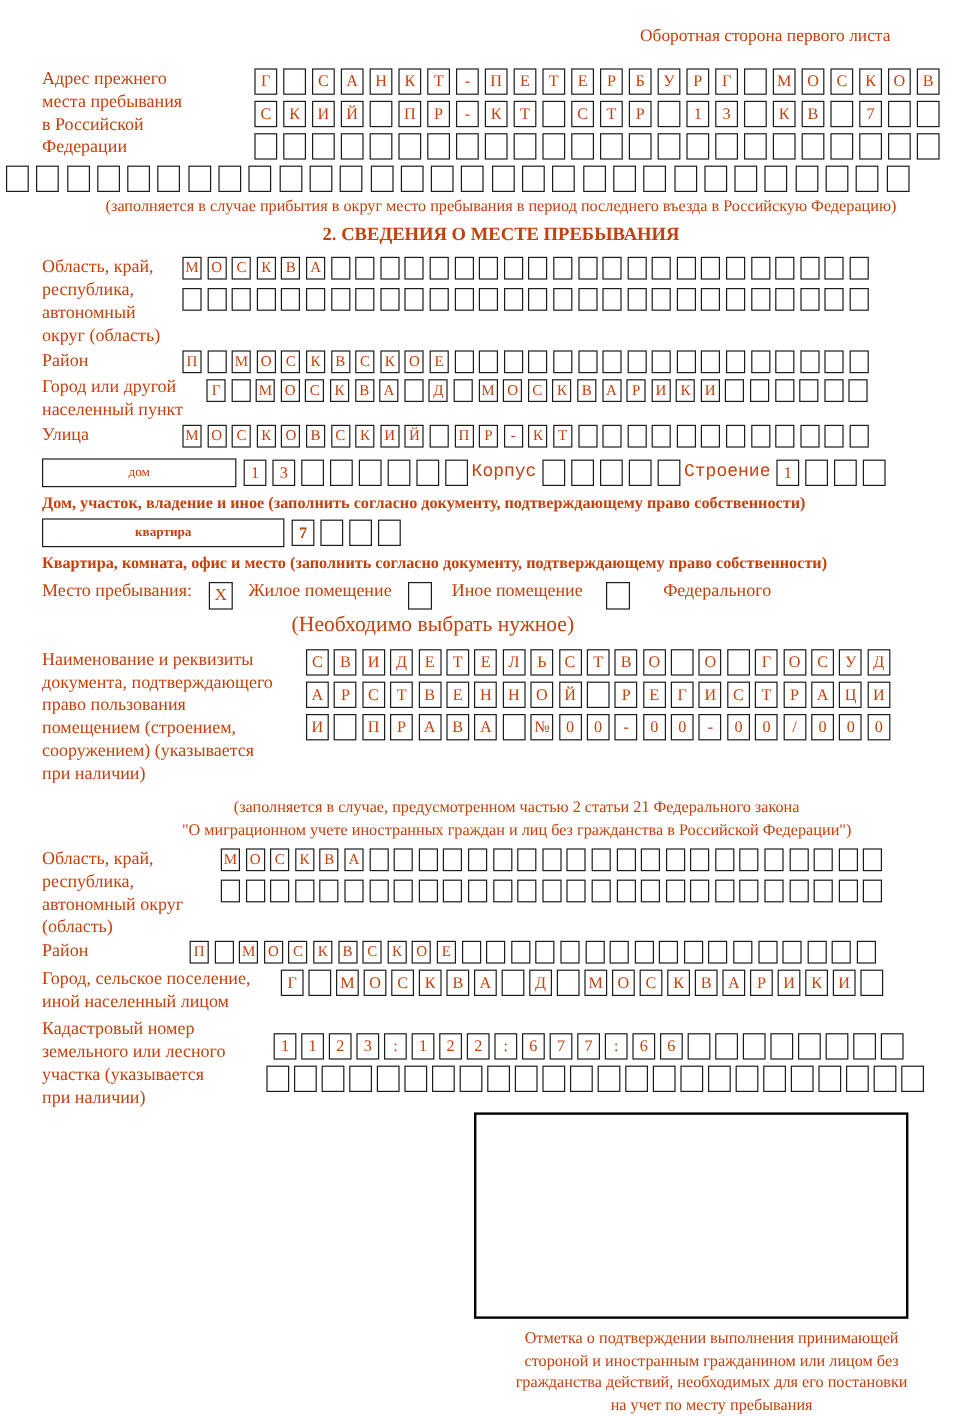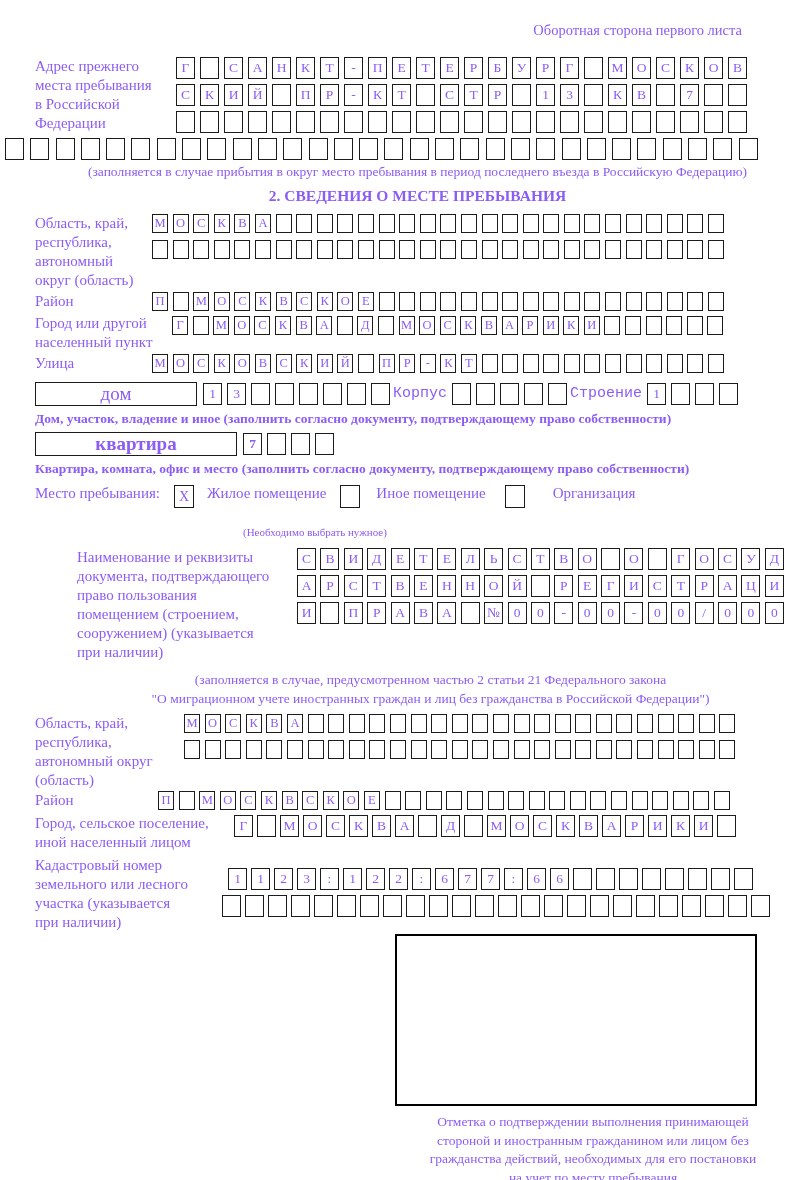--- a/index.html
+++ b/index.html
@@ -6,7 +6,7 @@
   html,body { background:#fff; }
   .page {
     position:relative; width:800px; height:1180px; overflow:hidden;
-    background:#fff; color:#8b5cf6;
+    background:#fff; color:#c2410c;
     font-family:"Liberation Serif","DejaVu Serif",serif;
     font-size:15px; padding-left:35px; box-sizing:border-box;
   }

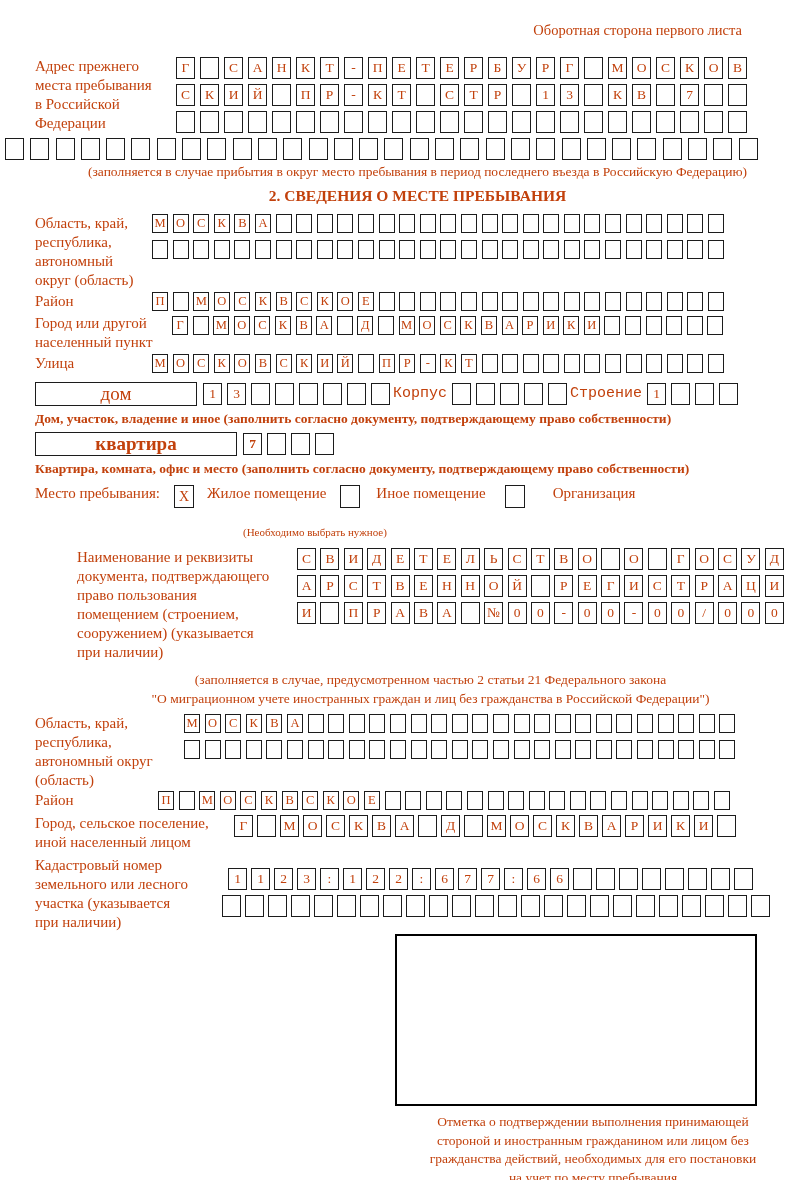--- a/index.html
+++ b/index.html
@@ -31,7 +31,7 @@
   .c-sm .cell { width:14px; height:17px; line-height:17px; font-size:12.5px; }
   .g-sm { gap:4.6px; }
 
-  .addr-block { margin-top:18px; }
+  .addr-block { margin-top:18px;gap:36px; }
   .addr-label { width:141px; }
   .addr-rows  { gap:5px; }
   .wide-row   { margin-left:-30px; margin-top:5px; }

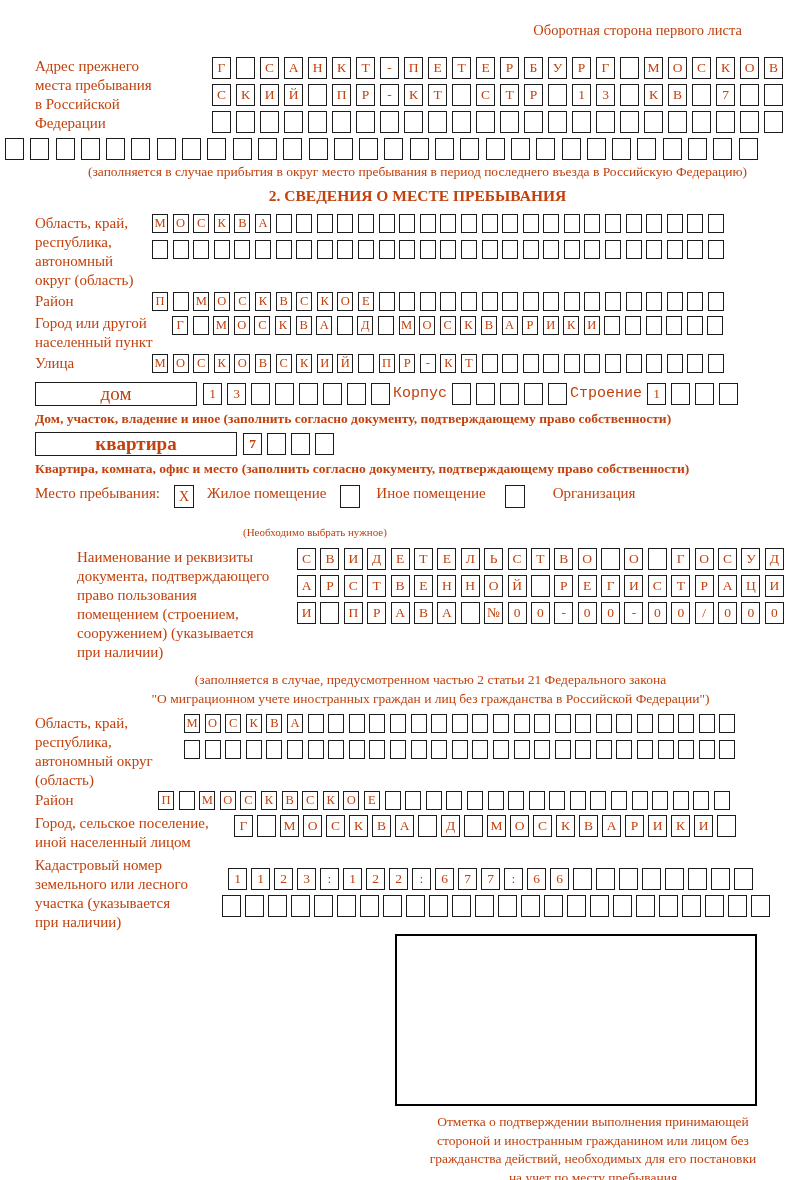--- a/index.html
+++ b/index.html
@@ -50,7 +50,7 @@
 
   .bigbox {
     border:1.5px solid #1c1c1c; height:22px; line-height:22px;
-    text-align:center; flex:none; margin-right:6px; font-size:19px;
+    text-align:center; flex:none; margin-right:6px; font-size:11px;
   }
   .bb-house { width:160px; }
   .bb-apt   { width:200px; }

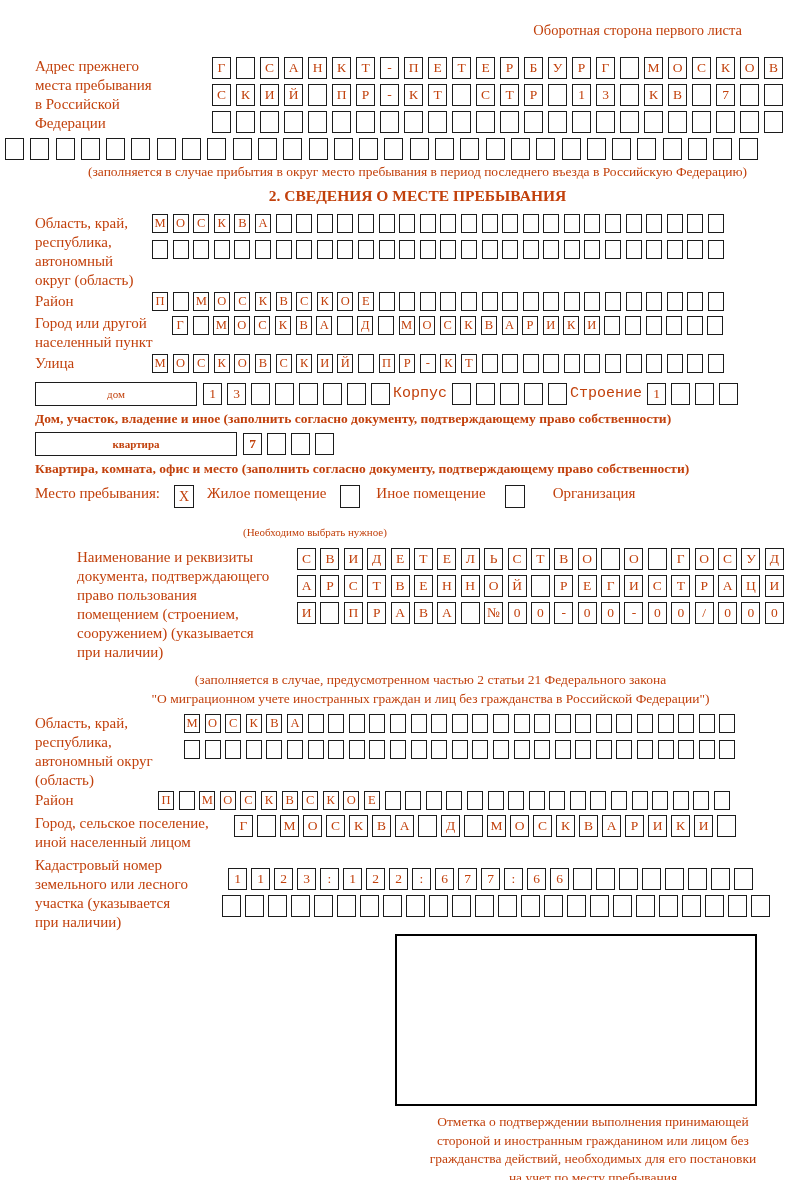--- a/index.html
+++ b/index.html
@@ -430,7 +430,7 @@
     <span class="cell sp16"></span>
     <span class="sp19">Иное помещение</span>
     <span class="cell sp28"></span>
-    <span>Организация</span>
+    <span>Федерального</span>
   </div>
   <div class="hint">(Необходимо выбрать нужное)</div>
 

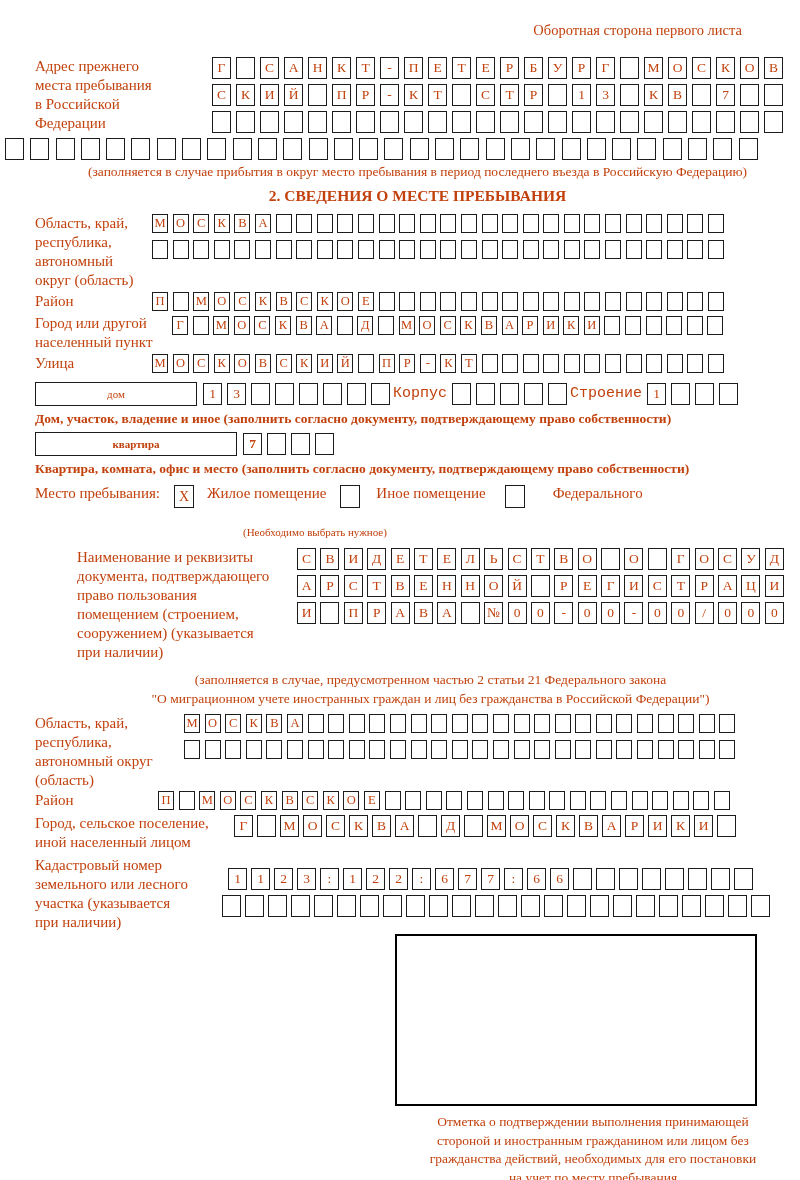--- a/index.html
+++ b/index.html
@@ -62,7 +62,7 @@
   .stay-lbl { margin-right:14px; }
   .sp13 { margin-right:13px; } .sp14 { margin-right:14px; }
   .sp16 { margin-right:16px; } .sp19 { margin-right:19px; } .sp28 { margin-right:28px; }
-  .hint { font-size:11px; margin-left:208px; margin-top:18px; }
+  .hint { font-size:18px; margin-left:208px; margin-top:2px; }
 
   .doc-block { margin-top:10px;margin-left:42px; }
   .doc-rows { gap:5px; }

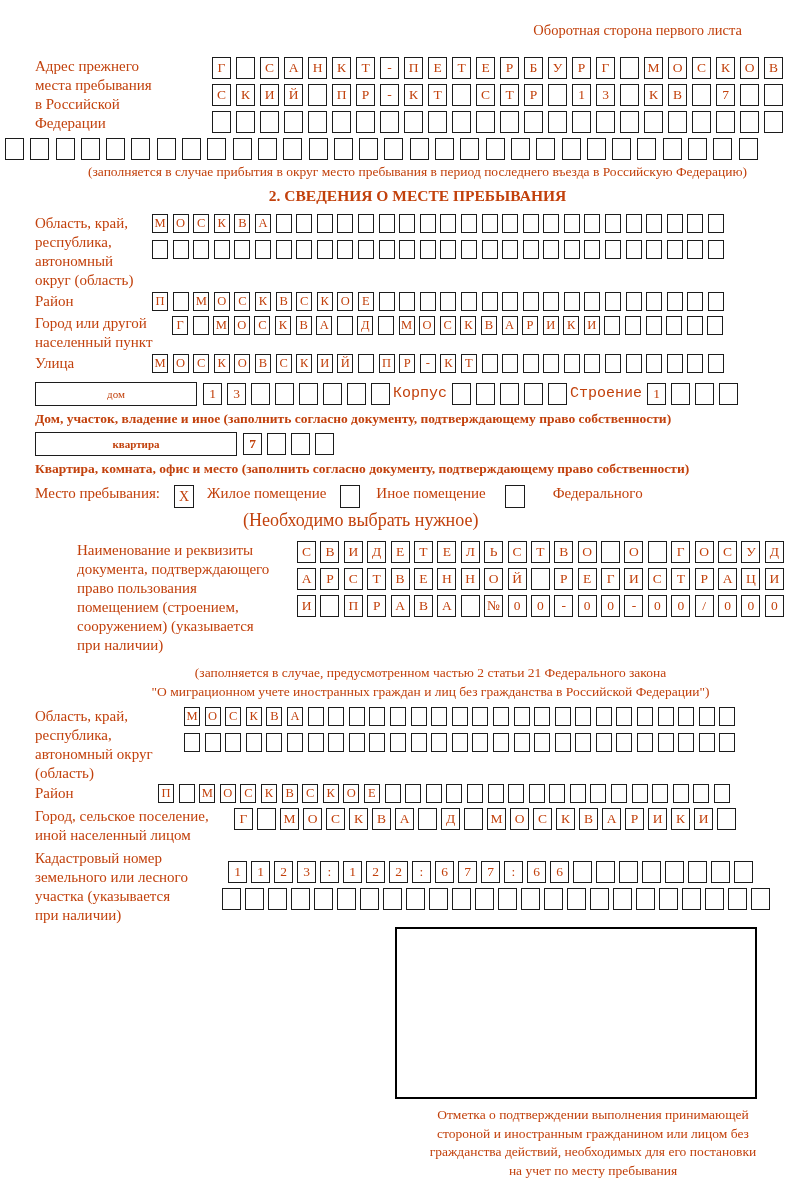--- a/index.html
+++ b/index.html
@@ -64,7 +64,7 @@
   .sp16 { margin-right:16px; } .sp19 { margin-right:19px; } .sp28 { margin-right:28px; }
   .hint { font-size:18px; margin-left:208px; margin-top:2px; }
 
-  .doc-block { margin-top:10px;margin-left:42px; }
+  .doc-block { margin-top:10px; }
   .doc-rows { gap:5px; }
 
   .actual-title { font-weight:bold; font-size:15px; margin-top:12px; }

